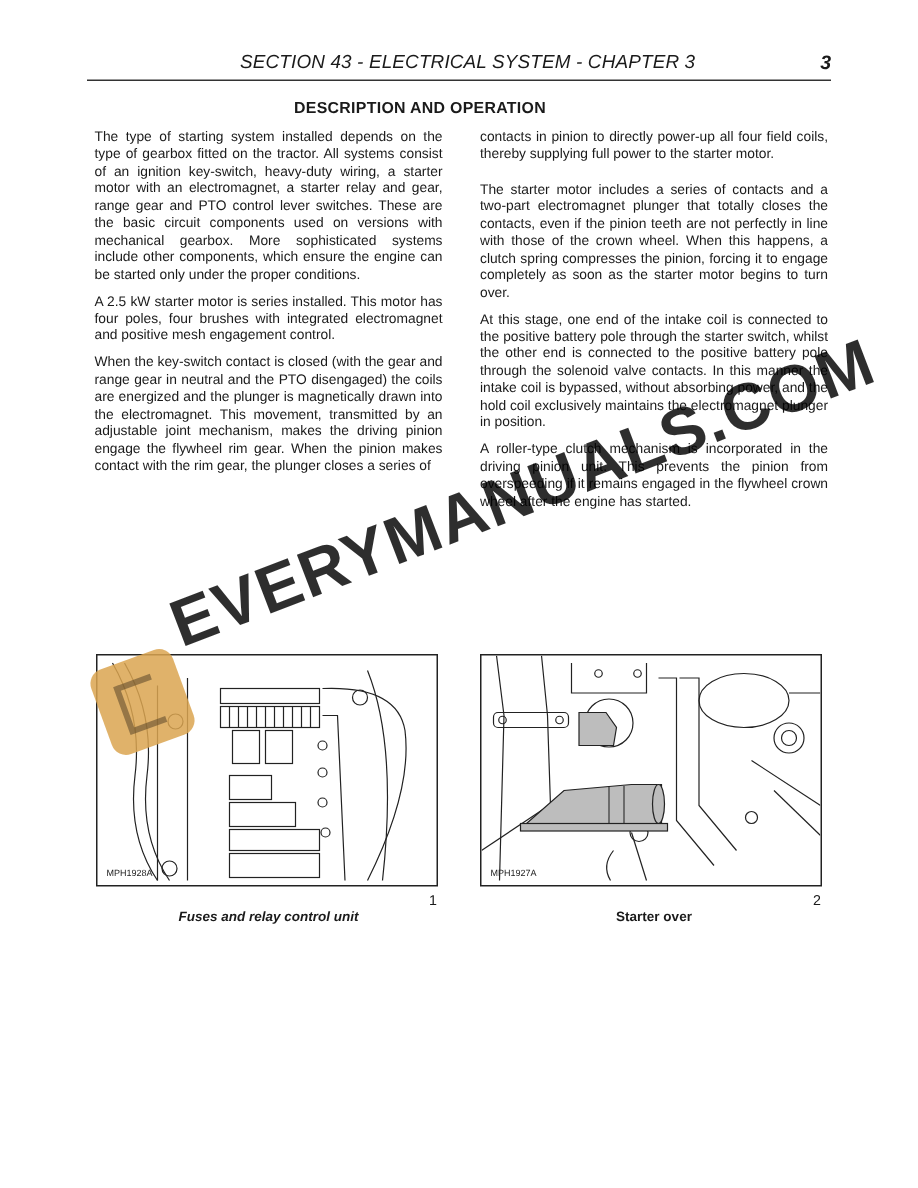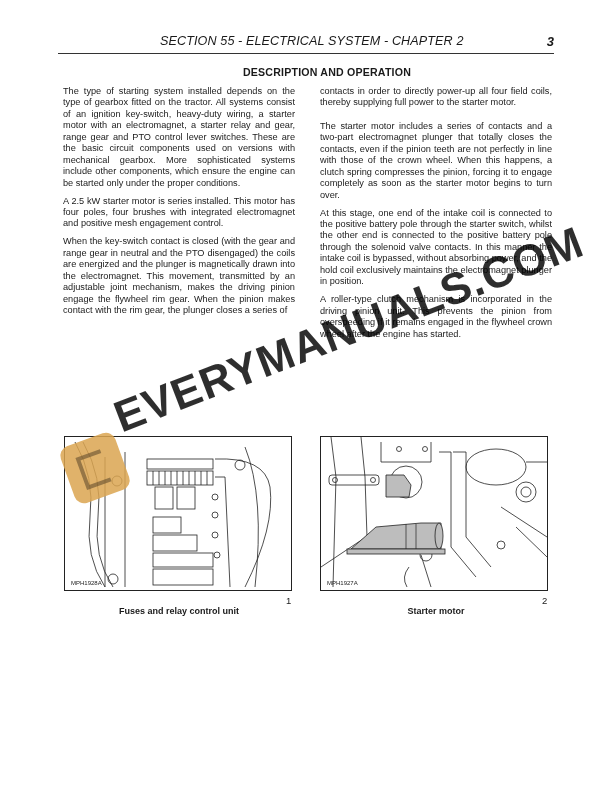--- a/index.html
+++ b/index.html
@@ -38,7 +38,7 @@
 <body>
 
 <div class="header">
-  <span class="header-title">SECTION 55 - ELECTRICAL SYSTEM - CHAPTER 2</span>
+  <span class="header-title">SECTION 43 - ELECTRICAL SYSTEM - CHAPTER 3</span>
   <span class="header-page">3</span>
 </div>
 <div class="header-rule"></div>

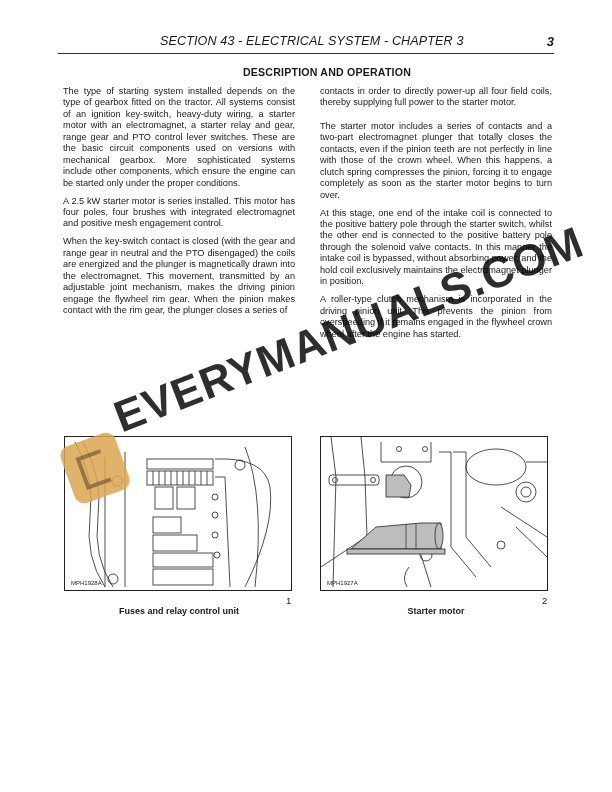--- a/index.html
+++ b/index.html
@@ -10,7 +10,7 @@
   .header-page { position: absolute; right: 0; top: 0; font-size: 13px; font-weight: bold; font-style: italic; }
   .header-rule { position: absolute; left: 58px; top: 53px; width: 496px; height: 1px; background: #333; }
   .heading { position: absolute; left: 0; width: 560px; top: 66px; text-align: center;
-             font-size: 10.6px; font-weight: bold; letter-spacing: 0.2px; padding-left: 47px; }
+             font-size: 10.6px; font-weight: bold; letter-spacing: 0.2px; }
   .col { position: absolute; top: 86px; width: 232px; font-size: 9.2px; line-height: 11.45px; text-align: justify; }
   .col-left { left: 63px; }
   .col-right { left: 320px; }

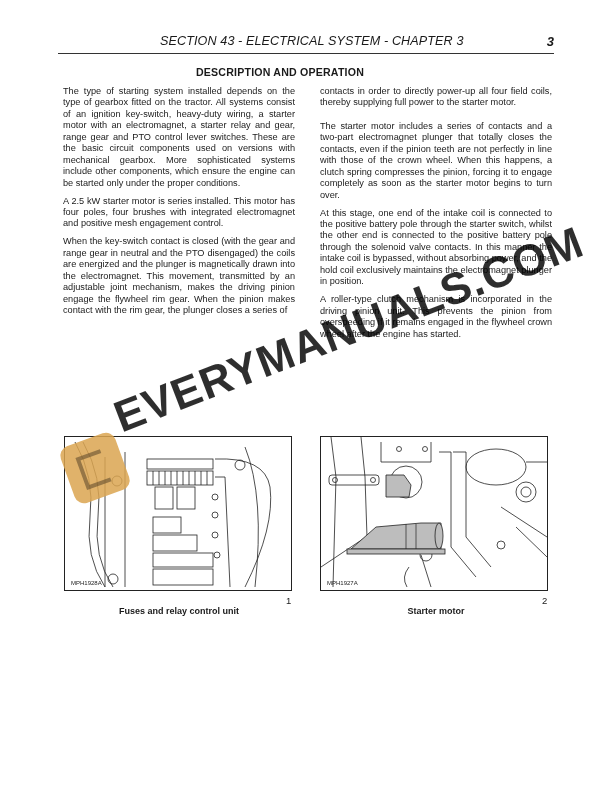--- a/index.html
+++ b/index.html
@@ -52,7 +52,7 @@
 </div>
 
 <div class="col col-right">
-  <p class="gap">contacts in order to directly power-up all four field coils, thereby supplying full power to the starter motor.</p>
+  <p class="gap">contacts in pinion to directly power-up all four field coils, thereby supplying full power to the starter motor.</p>
   <p>The starter motor includes a series of contacts and a two-part electromagnet plunger that totally closes the contacts, even if the pinion teeth are not perfectly in line with those of the crown wheel. When this happens, a clutch spring compresses the pinion, forcing it to engage completely as soon as the starter motor begins to turn over.</p>
   <p>At this stage, one end of the intake coil is connected to the positive battery pole through the starter switch, whilst the other end is connected to the positive battery pole through the solenoid valve contacts. In this manner the intake coil is bypassed, without absorbing power, and the hold coil exclusively maintains the electromagnet plunger in position.</p>
   <p>A roller-type clutch mechanism is incorporated in the driving pinion unit. This prevents the pinion from overspeeding if it remains engaged in the flywheel crown wheel after the engine has started.</p>

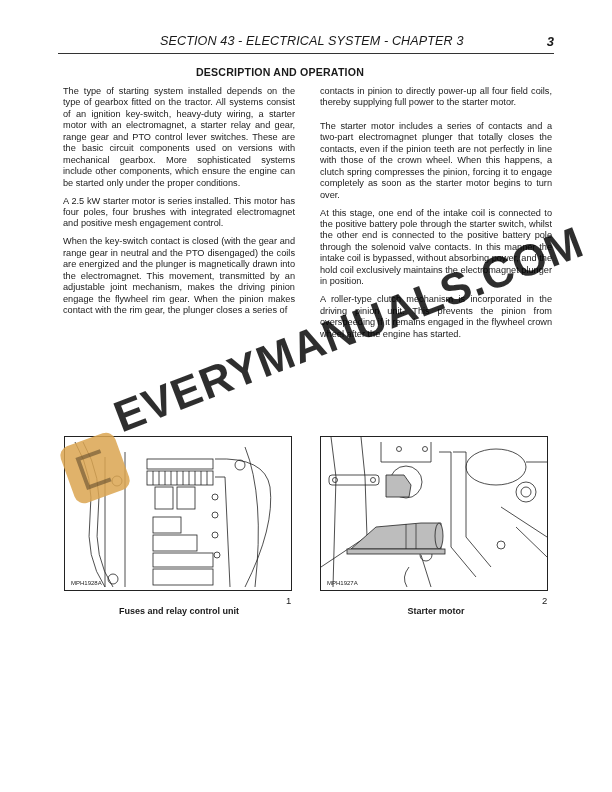--- a/index.html
+++ b/index.html
@@ -24,7 +24,7 @@
   .fig-num-1 { left: 286px; }
   .fig-num-2 { left: 542px; }
   .fig-cap { position: absolute; top: 606px; font-size: 9px; font-weight: bold; text-align: center; width: 232px; }
-  .fig-cap-1 { left: 63px; }
+  .fig-cap-1 { left: 63px; font-style: italic; }
   .fig-cap-2 { left: 320px; }
   .watermark { position: absolute; left: 125px; top: 392px; font-size: 44px; font-weight: bold;
                color: rgba(0,0,0,0.82); transform: rotate(-21deg); transform-origin: left bottom;

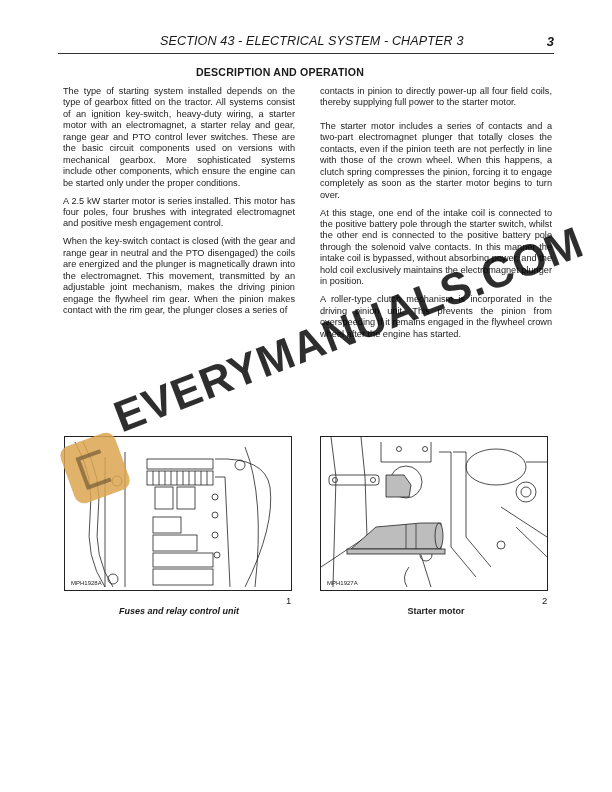--- a/index.html
+++ b/index.html
@@ -142,7 +142,7 @@
   <span class="fig-code">MPH1927A</span>
 </div>
 <span class="fig-num fig-num-2">2</span>
-<div class="fig-cap fig-cap-2">Starter motor</div>
+<div class="fig-cap fig-cap-2">Starter over</div>
 
 <div class="wm-logo"></div>
 <div class="watermark">EVERYMANUALS.COM</div>

